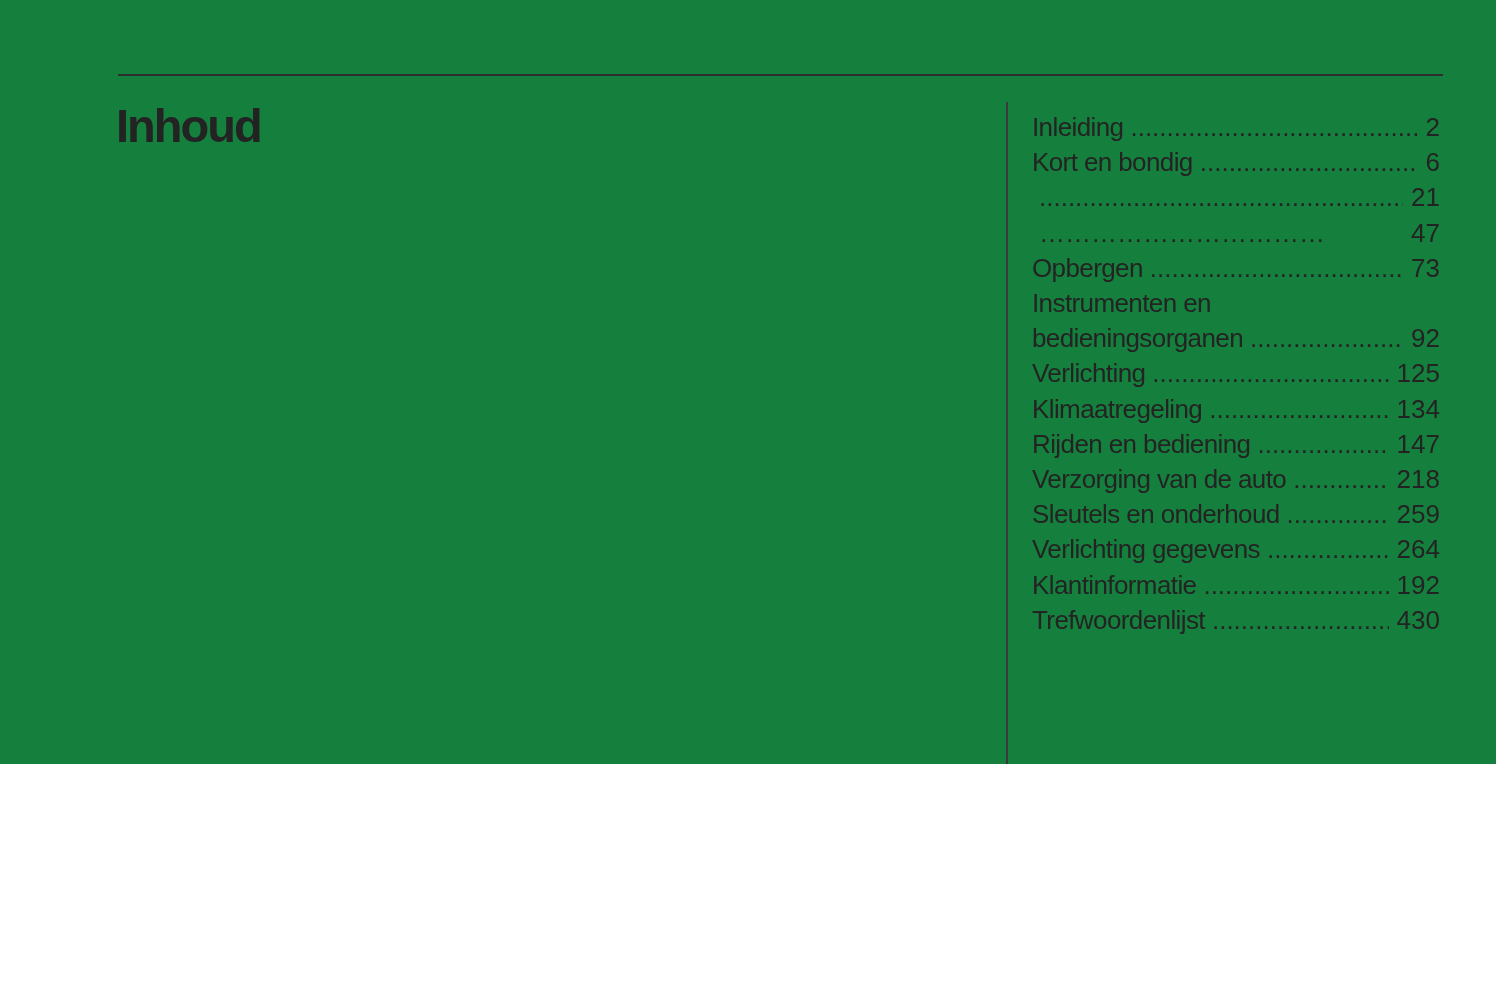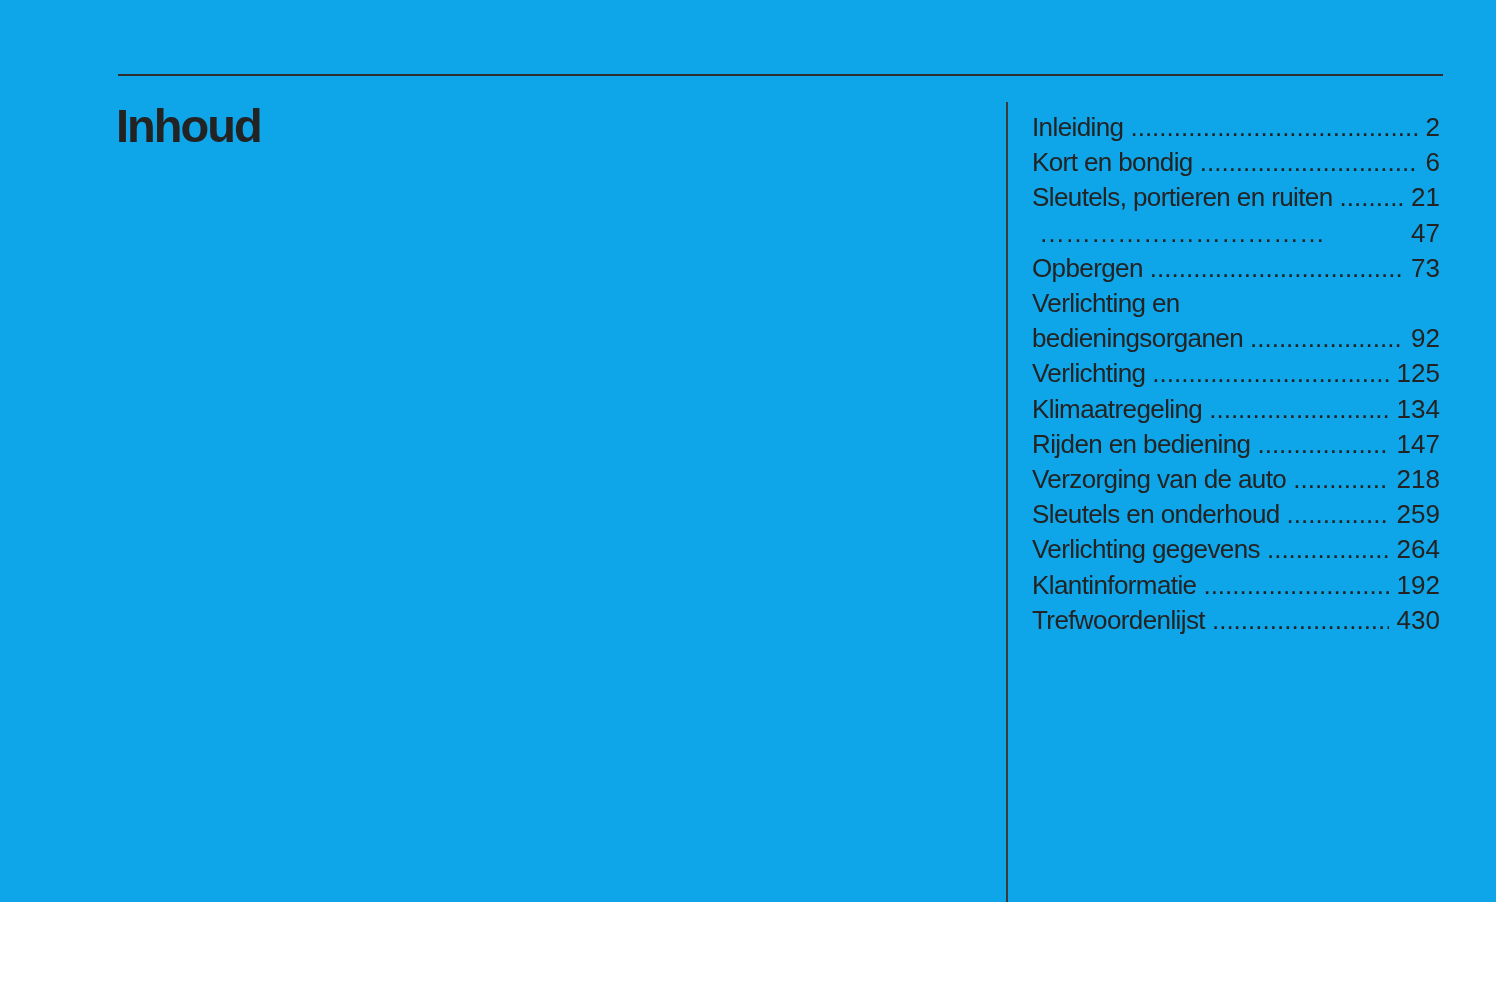--- a/index.html
+++ b/index.html
@@ -10,8 +10,8 @@
   .page {
     position: relative;
     width: 1496px;
-    height: 902px;
-    background: #0ea5e9;
+    height: 764px;
+    background: #15803d;
     font-family: "Liberation Sans", sans-serif;
     color: #222222;
     overflow: hidden;

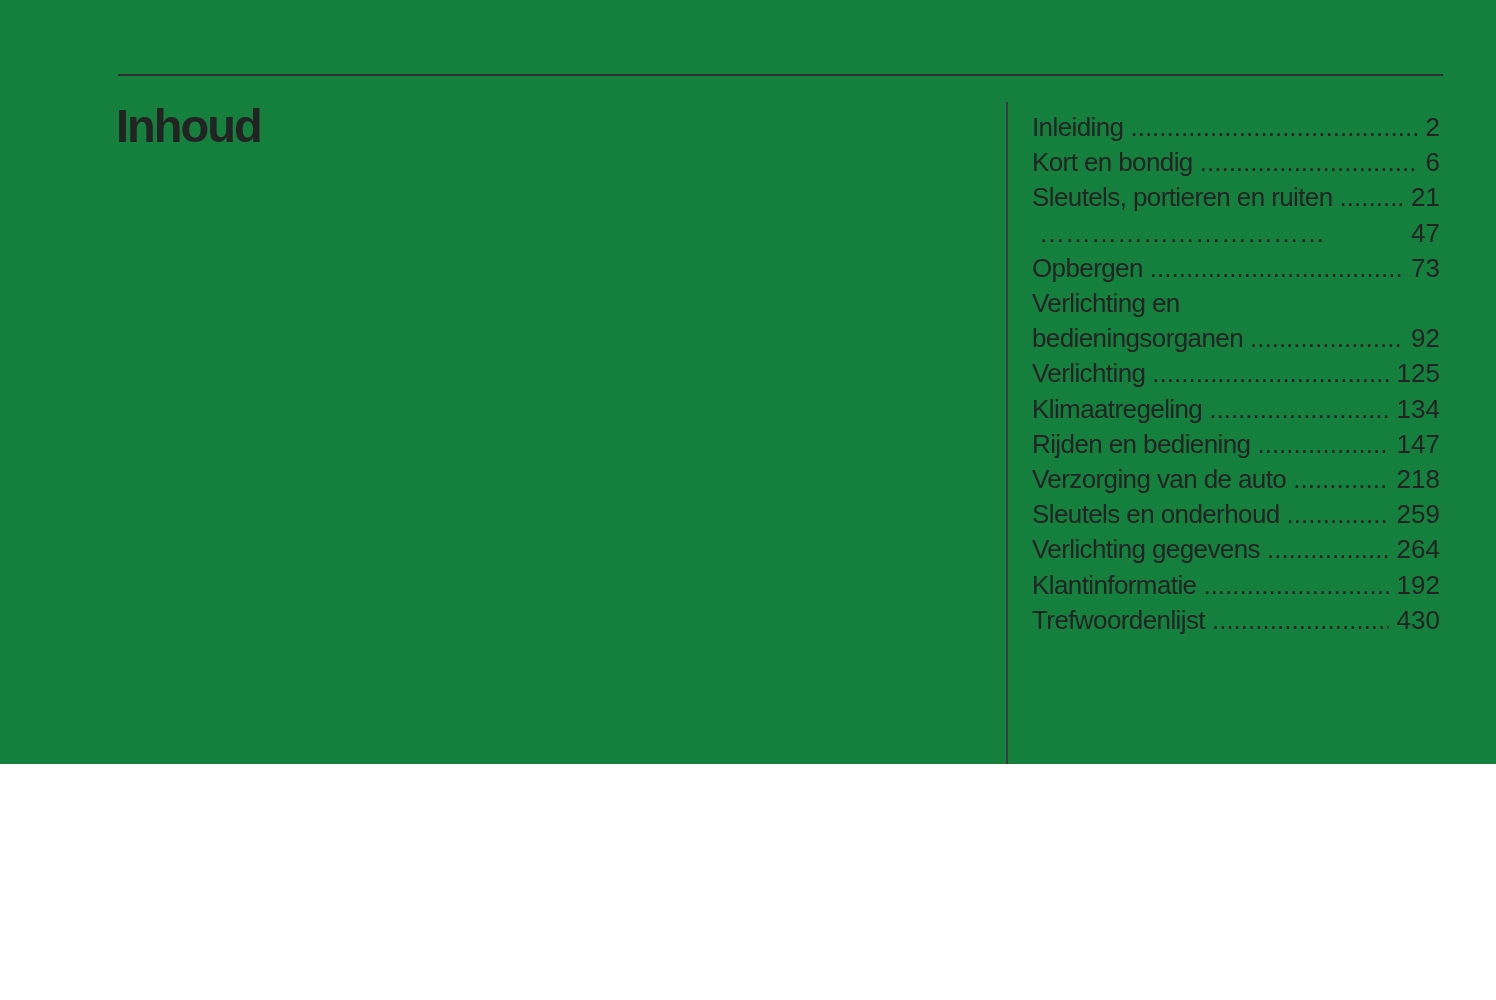--- a/index.html
+++ b/index.html
@@ -103,7 +103,6 @@
       </div>
       <div class="toc-entry">
         <div class="toc-row">
-          <span class="toc-label">Sleutels, portieren en ruiten</span>
           <span class="toc-leader">............................................................</span>
           <span class="toc-page">21</span>
         </div>

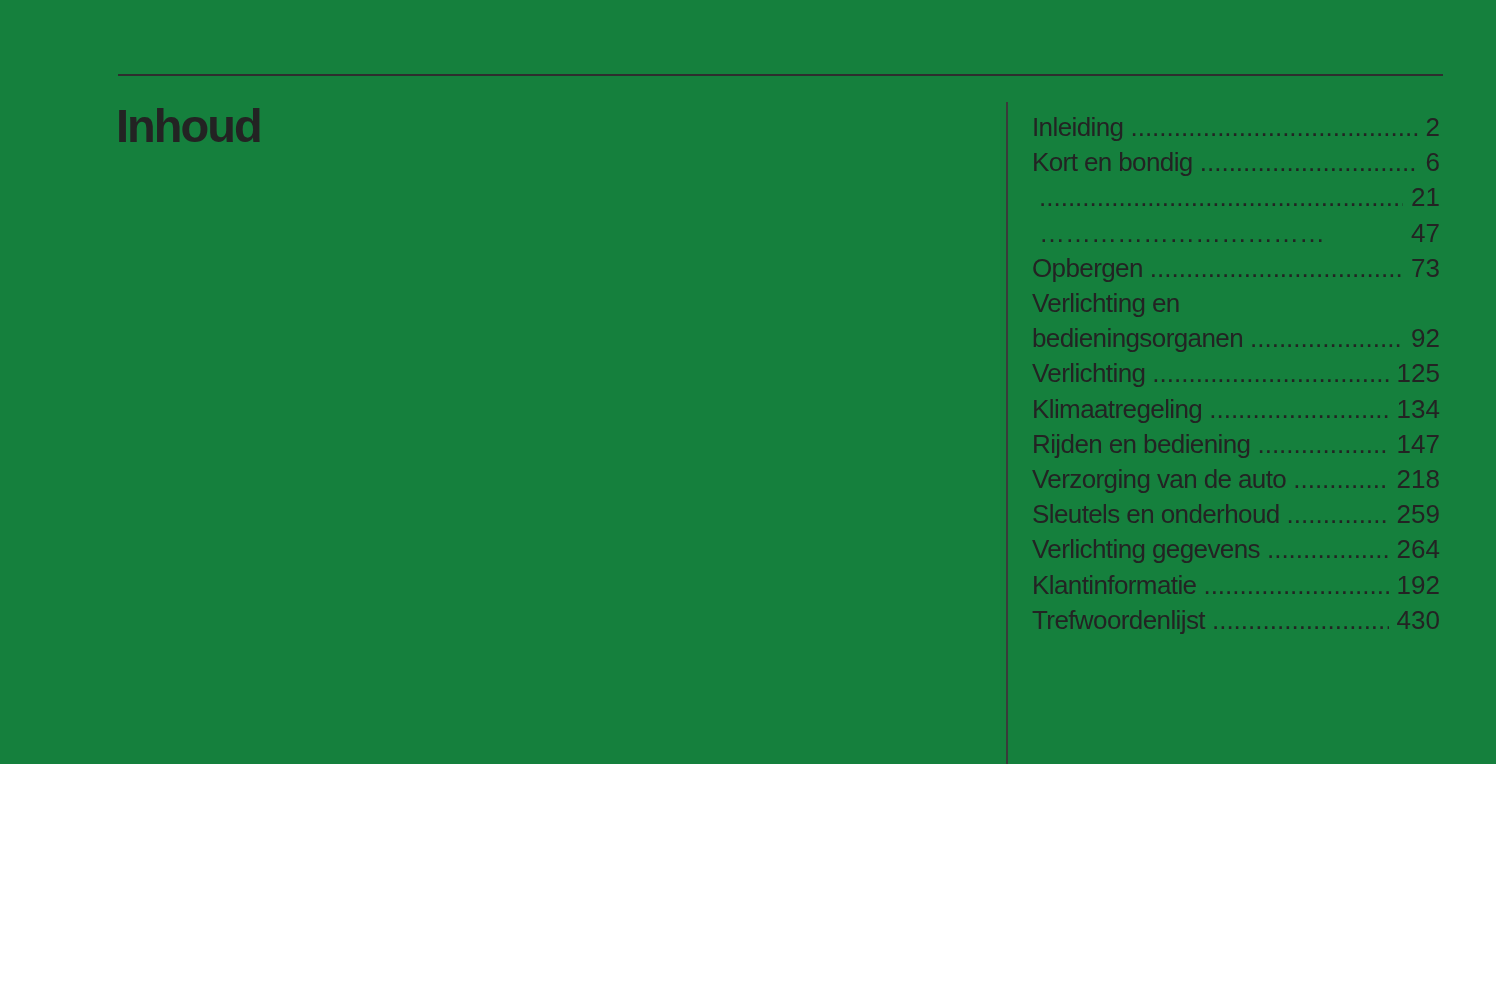--- a/index.html
+++ b/index.html
@@ -122,7 +122,7 @@
       </div>
       <div class="toc-entry">
         <div class="toc-row">
-          <span class="toc-label">Verlichting en</span>
+          <span class="toc-label">Instrumenten en</span>
         </div>
         <div class="toc-row">
           <span class="toc-label">bedieningsorganen</span>

